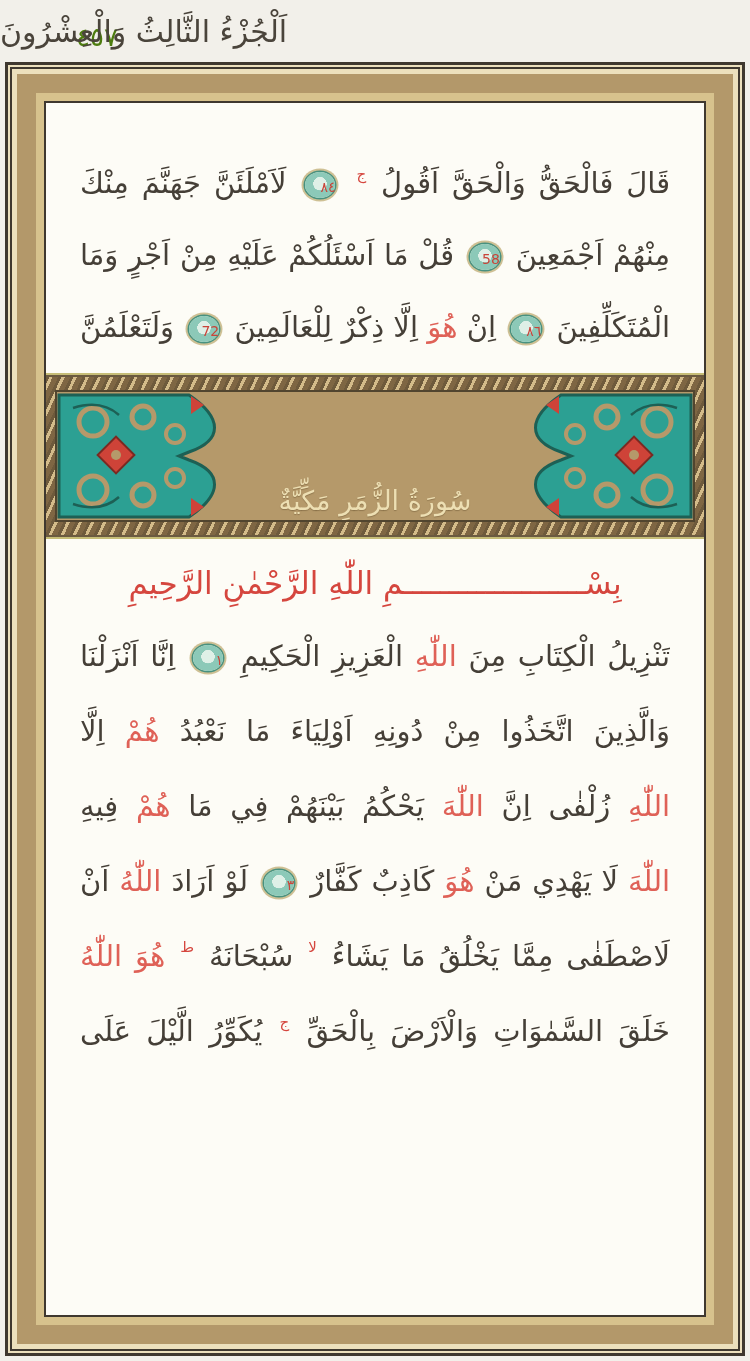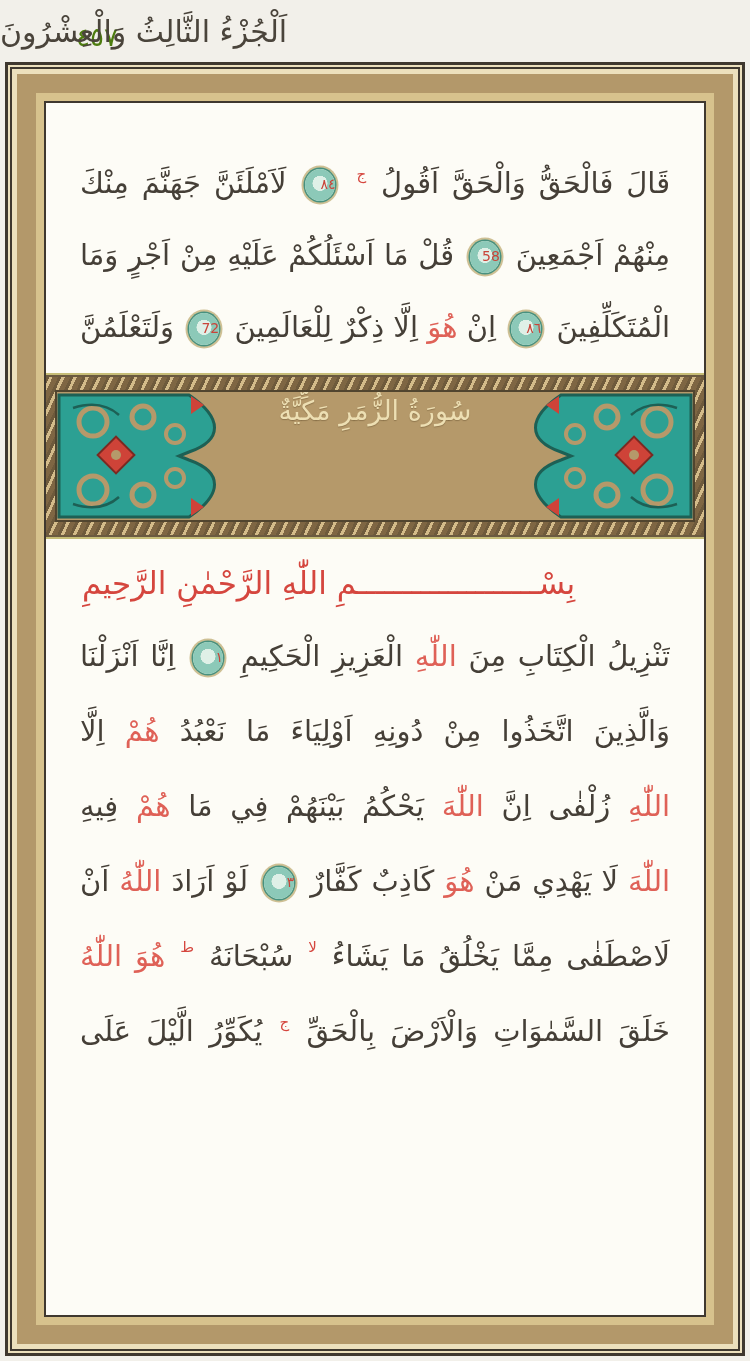--- a/index.html
+++ b/index.html
@@ -44,7 +44,7 @@
   .seg-ink { color:#453f37; }
   .seg-red { color:#df6157;margin-top:28px; }
   .verse-marker {
-    display:inline-block; width:30px; height:32px; line-height:30px;
+    display:inline-block; width:30px; height:26px; line-height:30px;
     border-radius:50%;
     background:radial-gradient(circle at 50% 45%, #dff0e7 0 32%, #8cc9b8 33% 100%);
     box-shadow:0 0 0 1.5px #48917f, 0 0 0 3.5px rgba(201,185,138,.9);

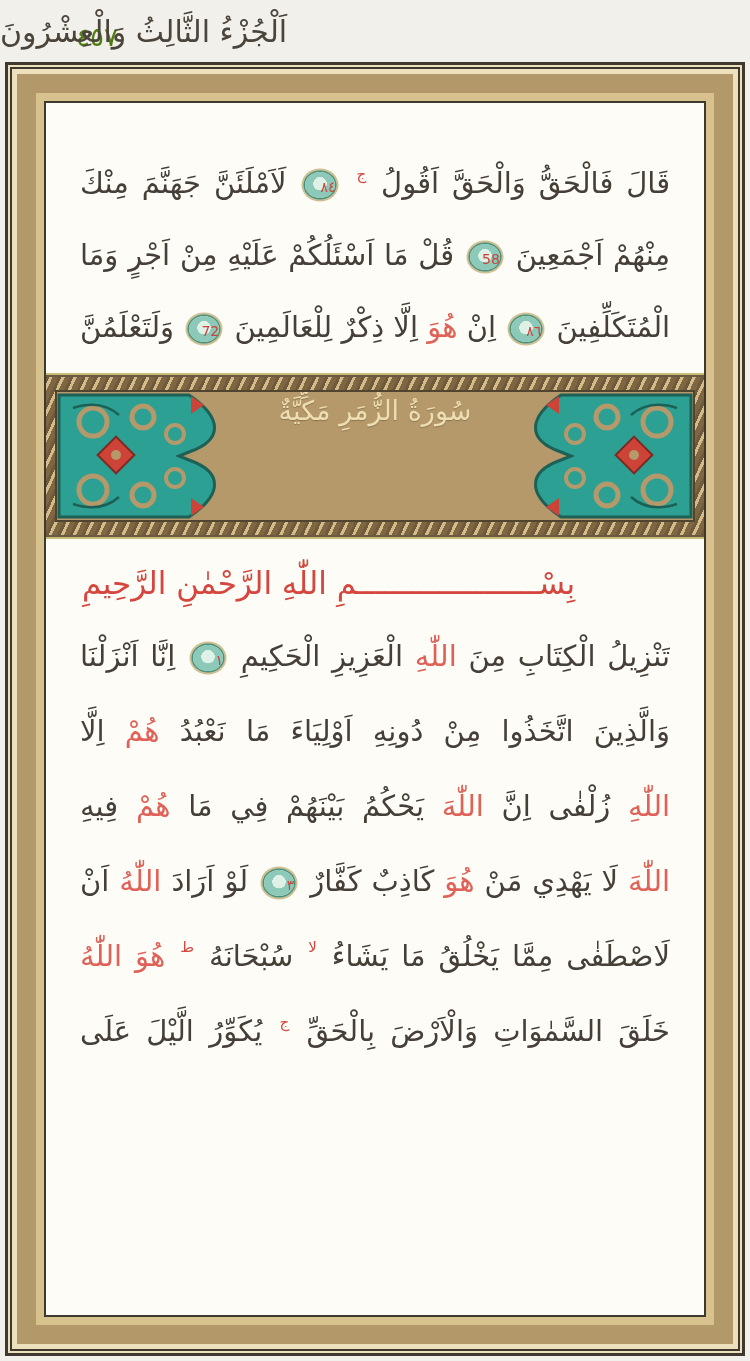--- a/index.html
+++ b/index.html
@@ -74,7 +74,7 @@
   .orn { width:206px; height:100%; flex:none; display:block; }
   .orn-right { transform:scaleX(-1); }
   .band-center {
-    flex:1; display:flex; flex-direction:column; justify-content:space-between;
+    flex:1; display:flex; flex-direction:column; justify-content:flex-end;
     text-align:center; color:#eddfb3; direction:rtl;
     text-shadow:0 1px 1px rgba(80,60,30,.35);
   }

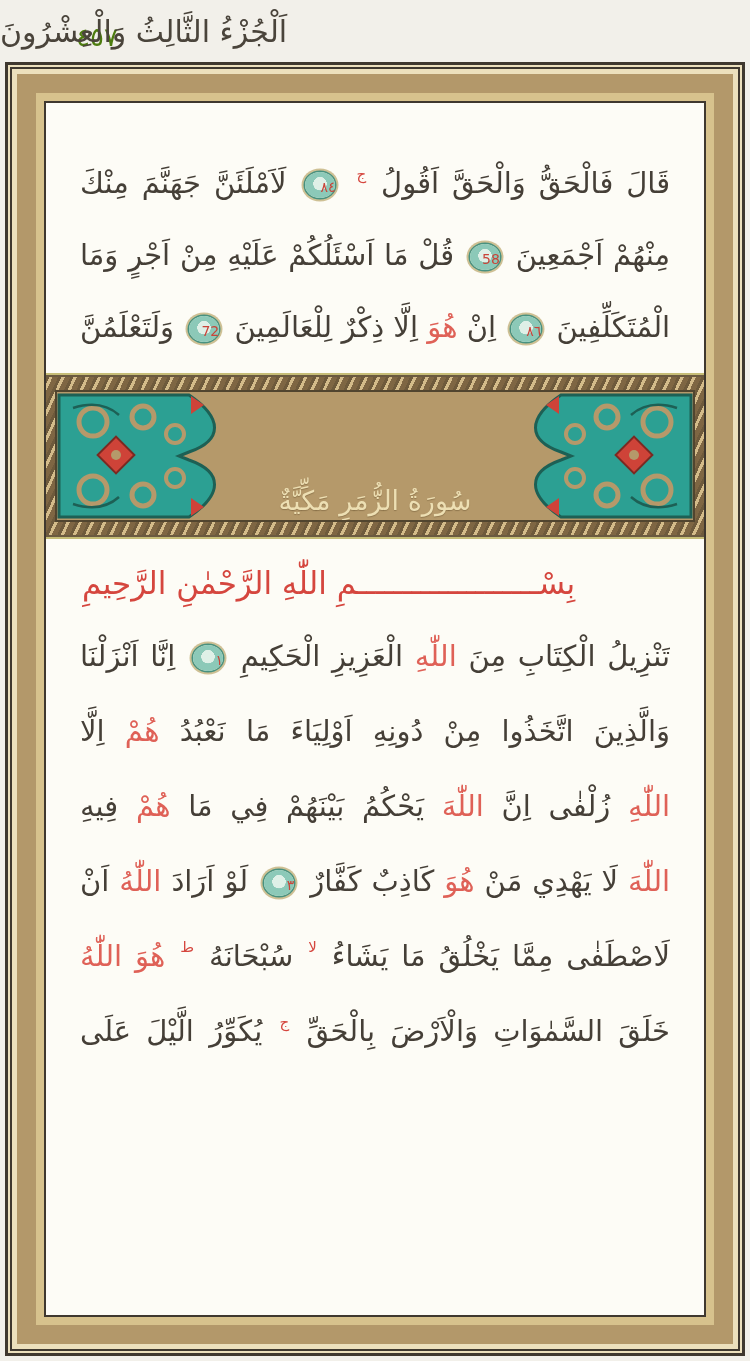--- a/index.html
+++ b/index.html
@@ -84,7 +84,7 @@
   .bismillah {
     margin:14px 36px 0; direction:rtl; color:#d5463e;
     font-size:31px; line-height:64px; height:64px;
-    white-space:nowrap; overflow:hidden; text-align:left;
+    white-space:nowrap; overflow:hidden; text-align:center;
   }
 </style>
 </head>

